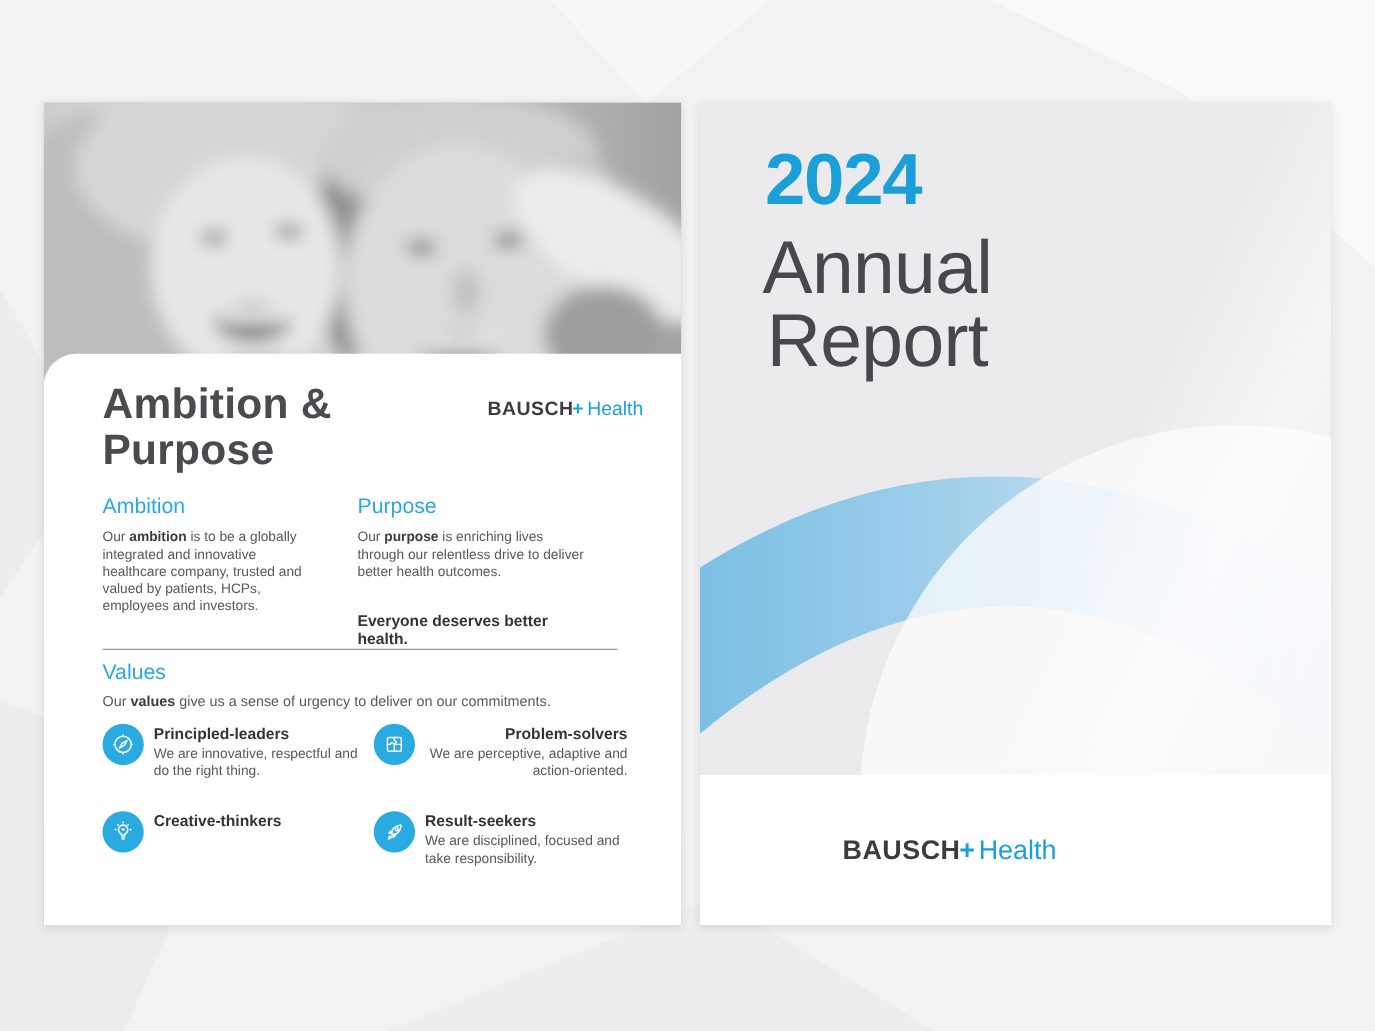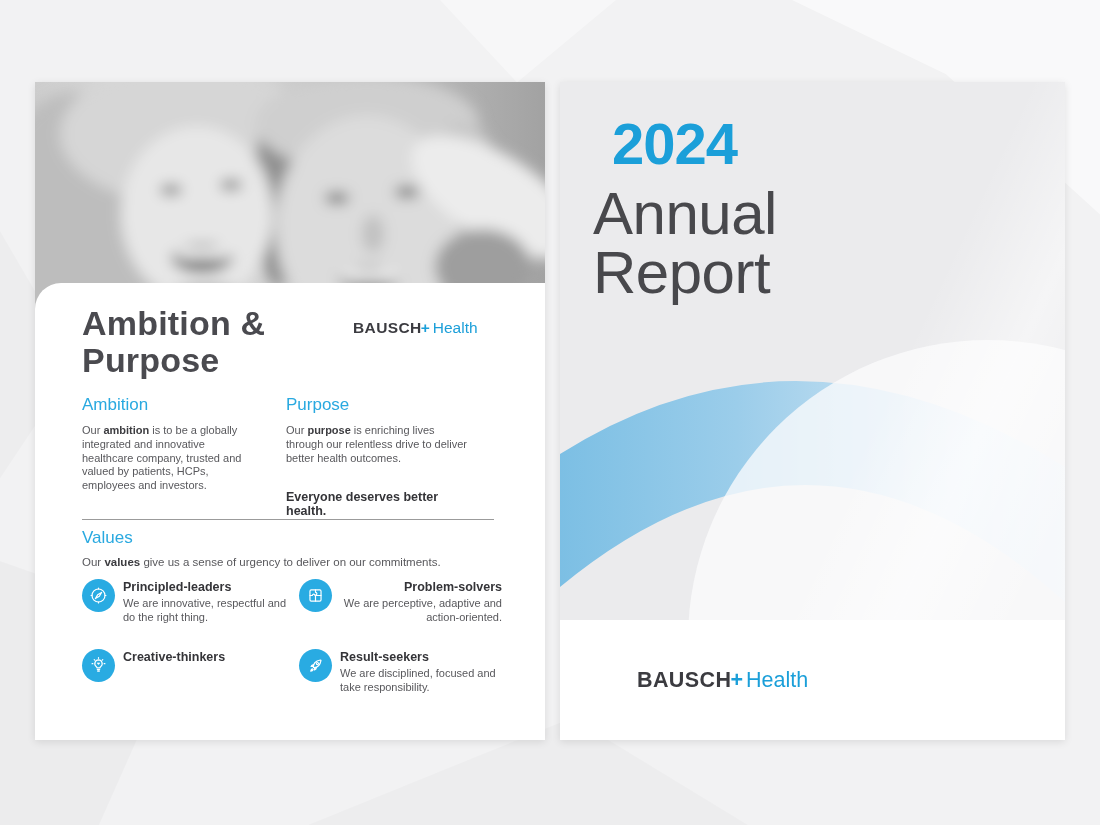--- a/index.html
+++ b/index.html
@@ -18,7 +18,7 @@
   .page { position:absolute; top:82px; height:658px; overflow:hidden;
           box-shadow:0 2px 8px rgba(0,0,0,.10); }
   .page-left  { left:35px;  width:510px; background:#c9c9c9; }
-  .page-right { left:560px; width:505px; background:#ebebed; }
+  .page-right { left:560px; width:505px; background:#ebebed;text-align:center; }
 
   
   .photo { position:absolute; inset:0; }

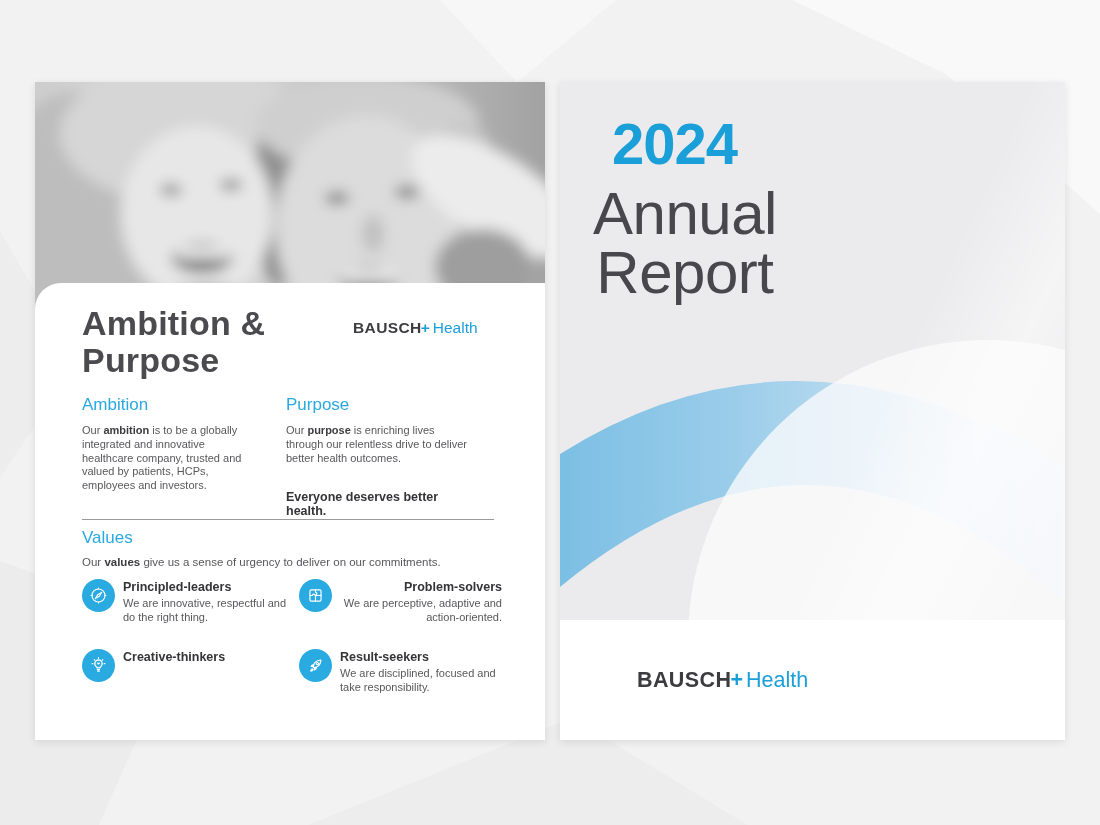--- a/index.html
+++ b/index.html
@@ -57,7 +57,7 @@
   
   .year { position:absolute; left:52px; top:32px; font-size:58px; line-height:60px;
           font-weight:800; letter-spacing:-1px; color:#1b9fd9; }
-  .rtitle { position:absolute; left:33px; top:102px; font-size:60px; line-height:59px;
+  .rtitle { position:absolute; left:50px; top:102px; font-size:60px; line-height:59px;
             font-weight:500; letter-spacing:-.5px; color:#48484c; }
   .arc { position:absolute; left:0; top:200px; width:505px; height:340px; }
   .white-circle { position:absolute; left:128px; top:258px; width:600px; height:600px;

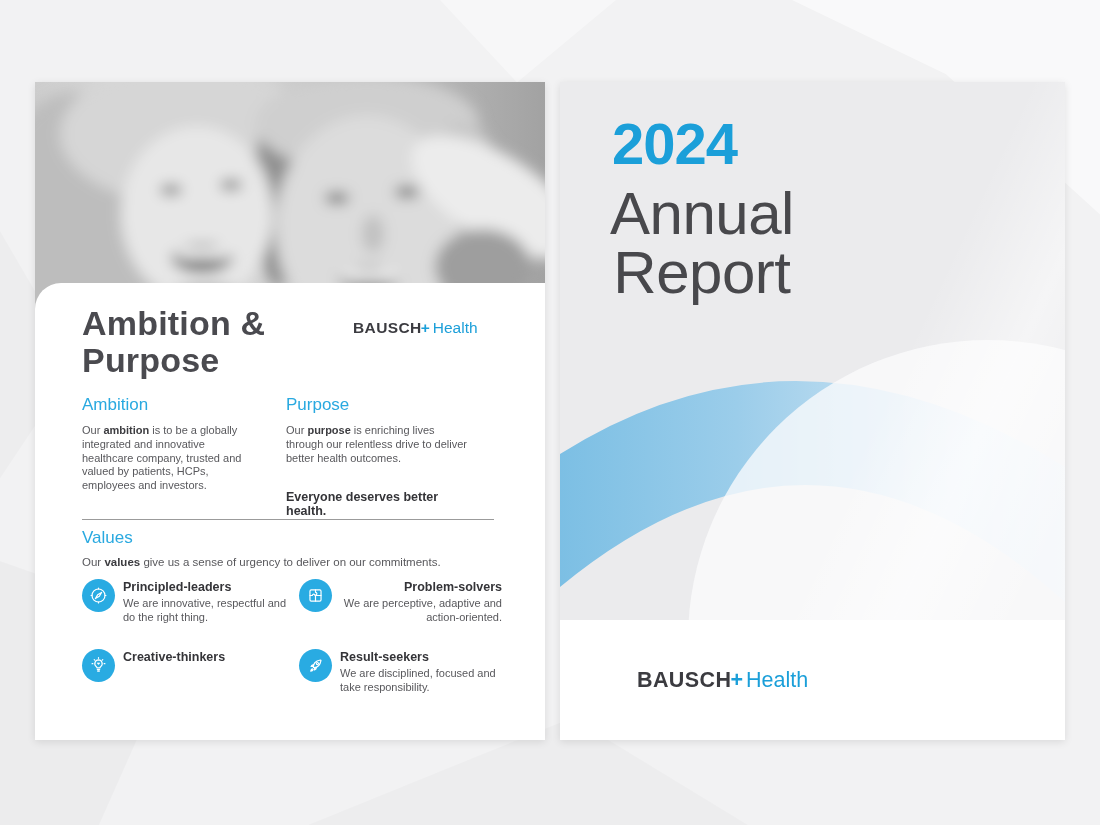--- a/index.html
+++ b/index.html
@@ -27,7 +27,7 @@
   .card-title { position:absolute; left:47px; top:22px; font-size:34px; line-height:37px;
                 font-weight:800; letter-spacing:.2px; color:#4a4a4f; }
   .logo { display:flex; align-items:baseline; white-space:nowrap; }
-  .logo .b  { font-weight:800; color:#3b3b40; letter-spacing:.4px; }
+  .logo .b  { font-weight:800; color:#3b3b40; letter-spacing:.4px;margin-left:37px; }
   .logo .pl { font-weight:800; color:#1b9fd9; margin-left:-1px; }
   .logo .h  { font-weight:400; color:#1b9fd9; margin-left:3px; }
   .logo-left { position:absolute; left:318px; top:36px; font-size:15.5px; }

